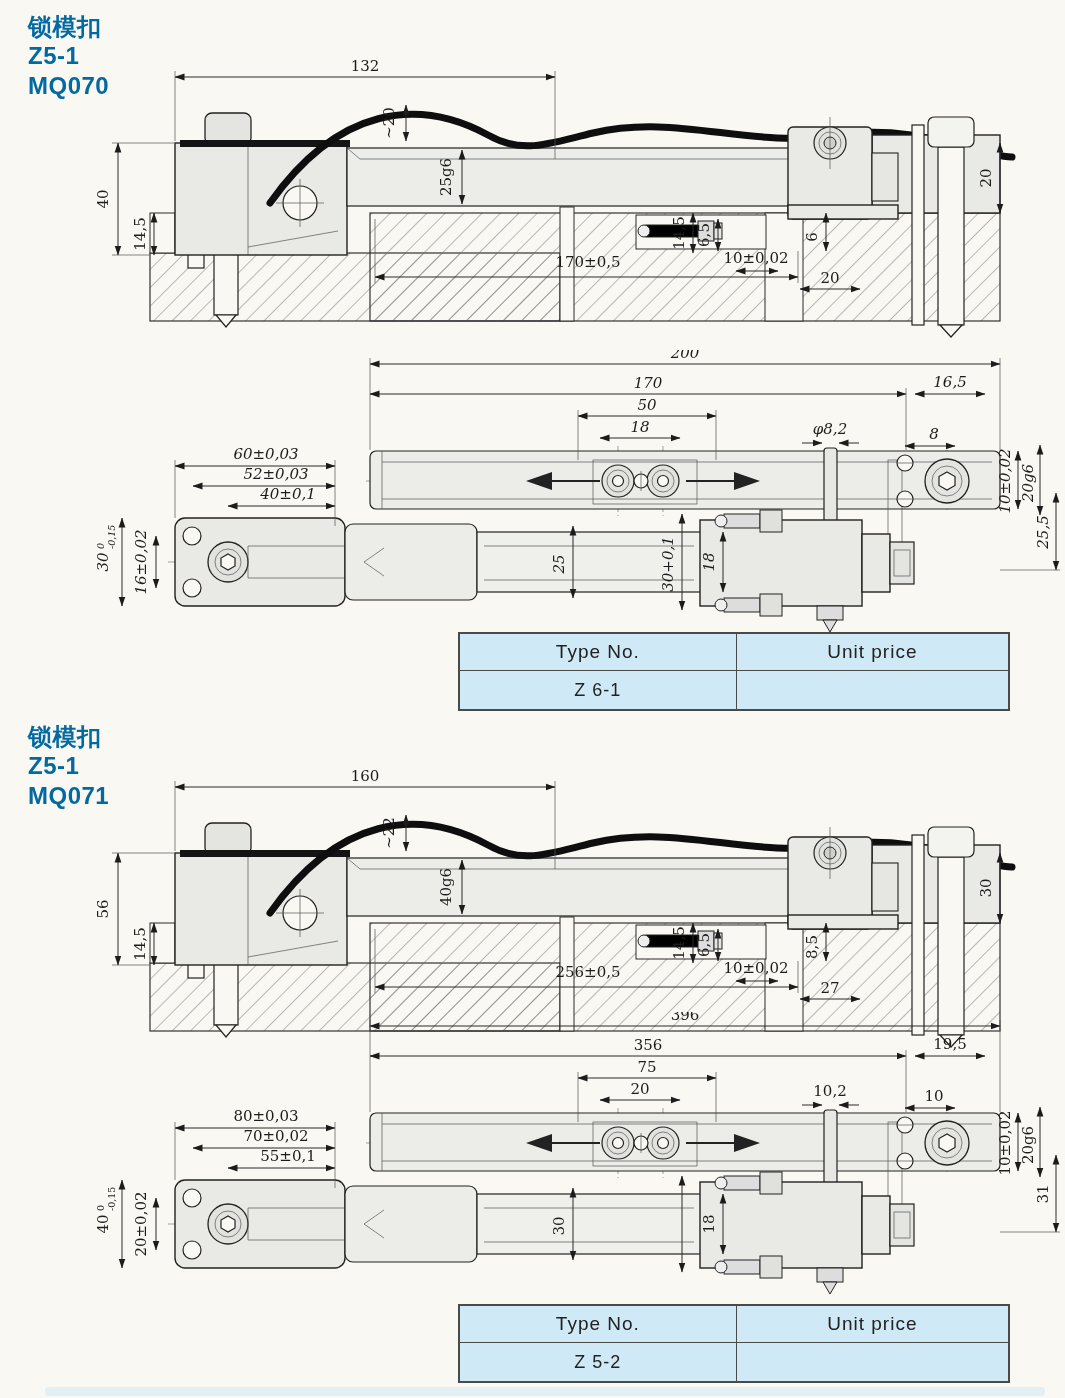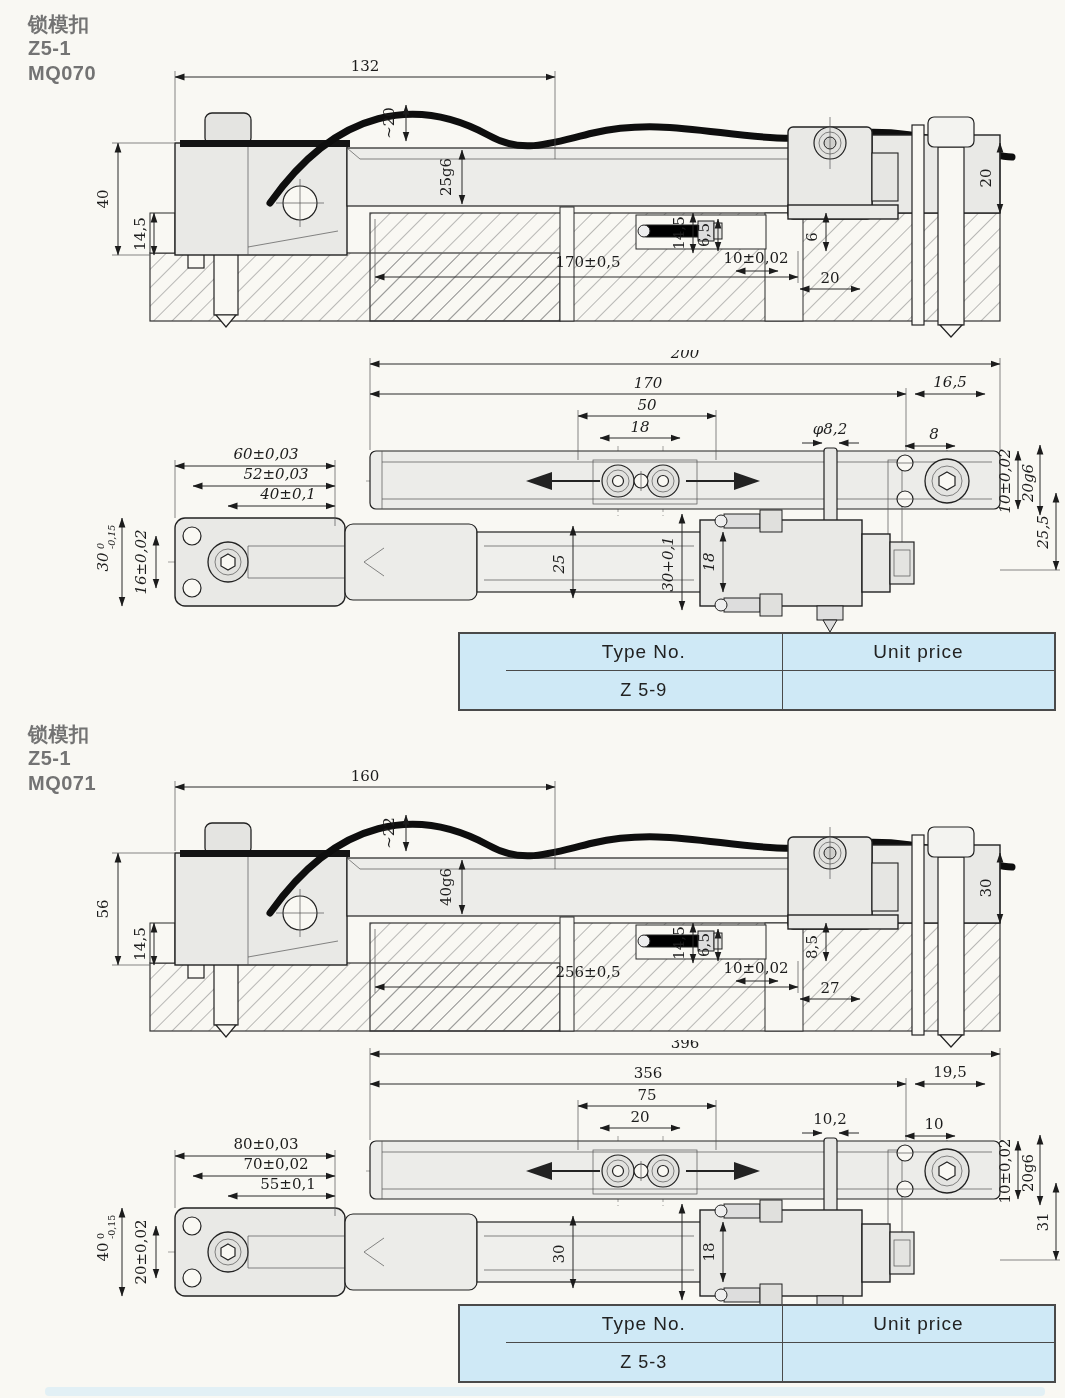--- a/index.html
+++ b/index.html
@@ -8,8 +8,8 @@
     background:#f9f8f3;font-family:"Liberation Sans",sans-serif;
   }
   .section{position:absolute;left:0;width:1065px;}
-  .title{position:absolute;color:#737373;font-weight:bold;line-height:1.22;
-         font-size:20px;letter-spacing:.5px;}
+  .title{position:absolute;color:#0369a1;font-weight:bold;line-height:1.22;
+         font-size:24px;letter-spacing:.5px;}
   .drawing{position:absolute;}
   svg text{font-family:"DejaVu Serif",serif;}
   .dim{font-size:15px;fill:#1c1c1c;}

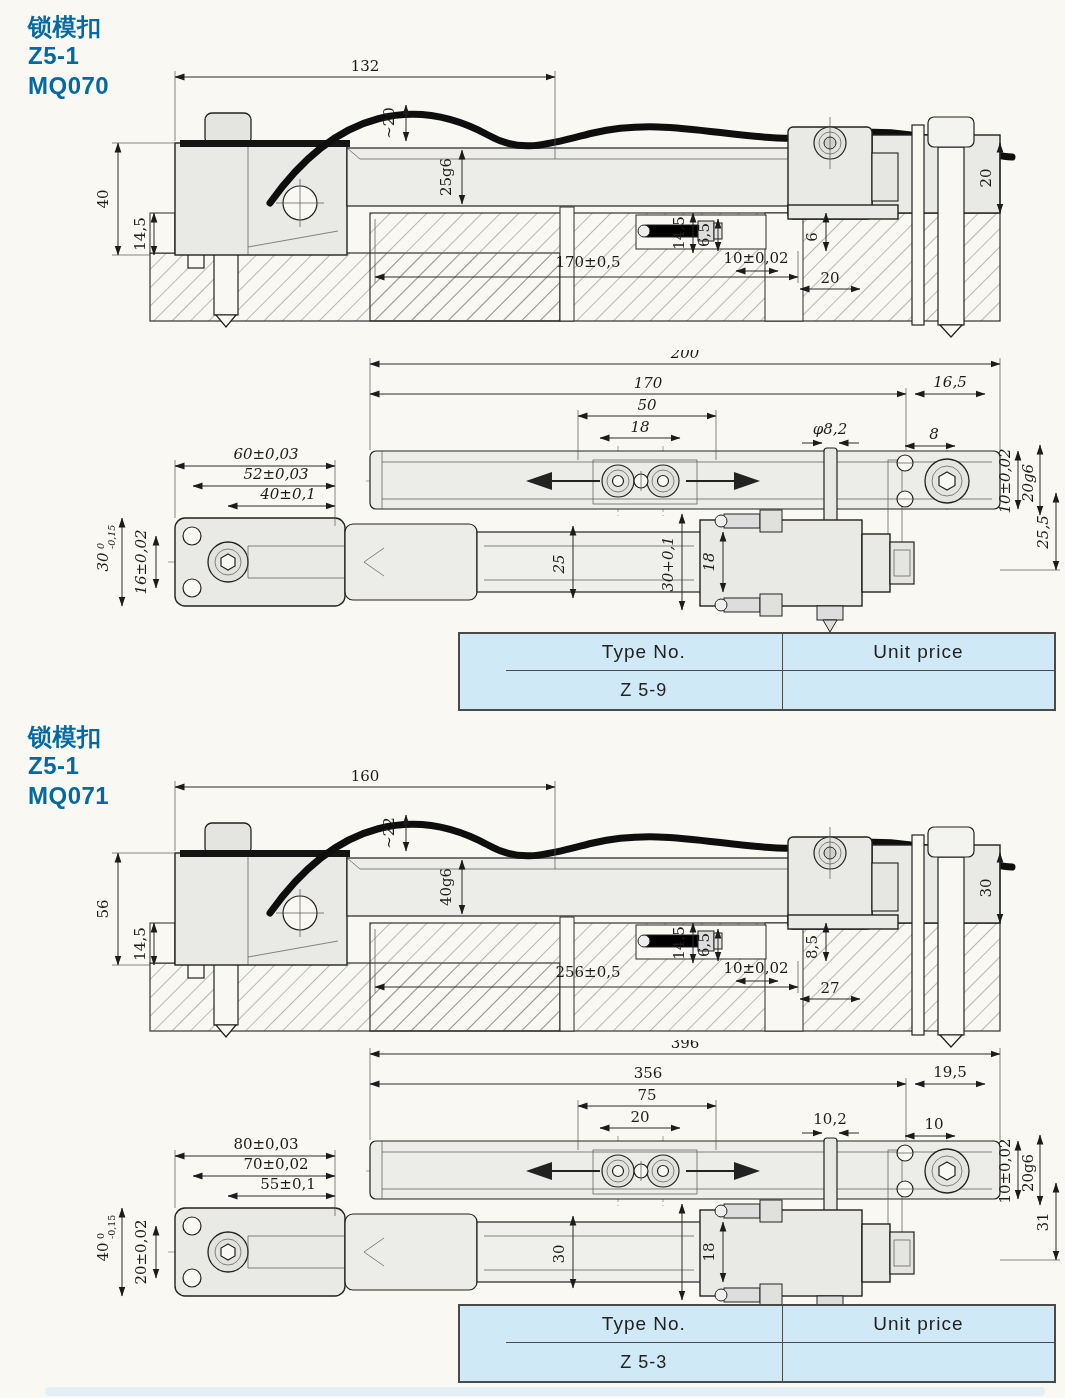--- a/index.html
+++ b/index.html
@@ -22,7 +22,7 @@
   .hole{stroke:#222;stroke-width:1.2;fill:#f9f8f3;}
   .whiteln{fill:#f9f8f3;stroke:#2b2b2b;stroke-width:1;}
   .ptable{position:absolute;width:548px;border:2px solid #4a4a4a;background:#cfe9f6;
-          color:#222;text-align:center;padding-left:46px;}
+          color:#222;text-align:center;}
   .ptable .row{display:flex;border-top:1.5px solid #4a4a4a;}
   .ptable .row:first-child{border-top:none;}
   .ptable .cell{box-sizing:border-box;display:flex;align-items:center;justify-content:center;}

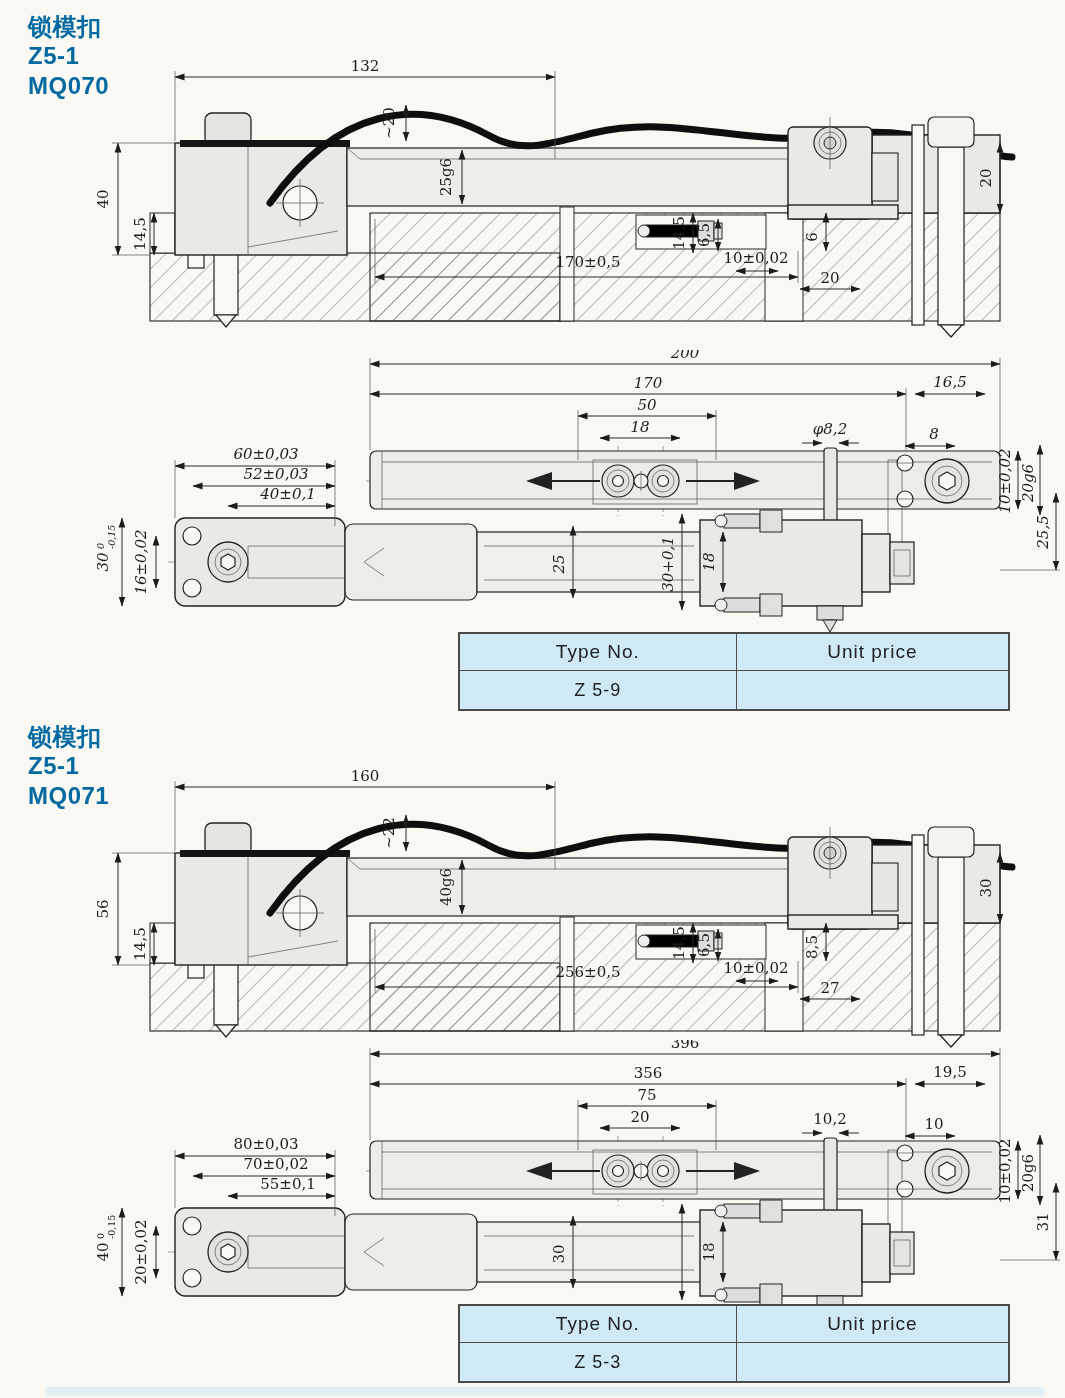--- a/index.html
+++ b/index.html
@@ -309,7 +309,7 @@
       <div class="cell c2">Unit price</div>
     </div>
     <div class="row data">
-      <div class="cell c1">Z 5-9</div>
+      <div class="cell c1">Z 6-1</div>
       <div class="cell c2"></div>
     </div>
   </div>

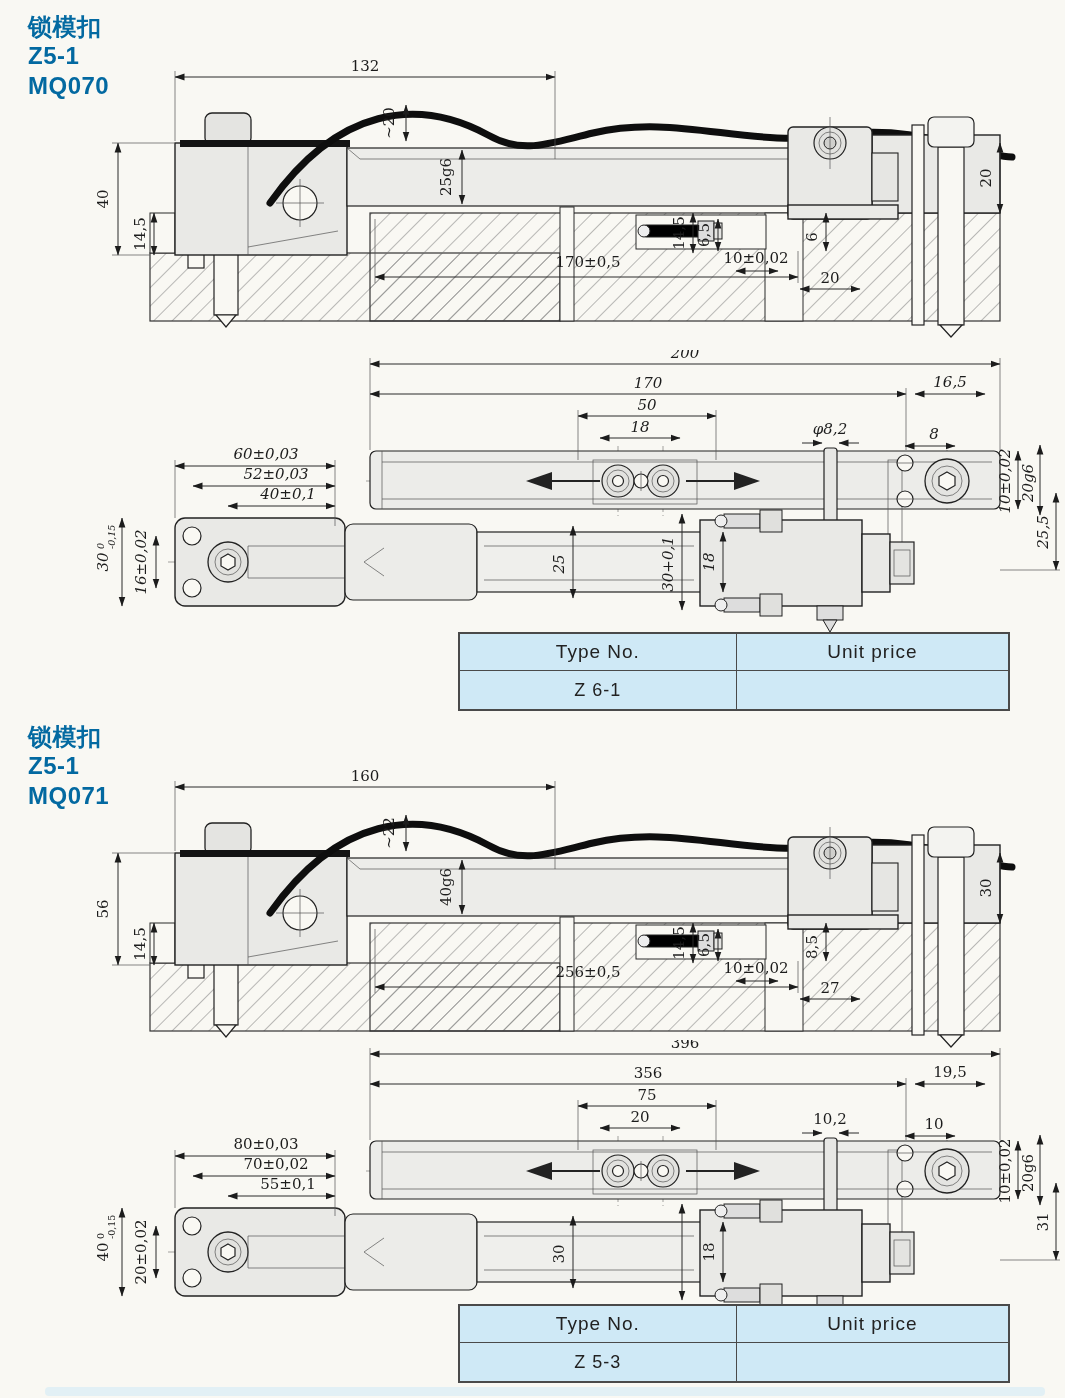--- a/index.html
+++ b/index.html
@@ -440,7 +440,7 @@
   </g>
 </svg>
 </div>
-  <div class="mount-plan drawing" style="left:88px;top:306px;margin-top:28px;">
+  <div class="mount-plan drawing" style="left:88px;top:306px;">
 <svg class="plan-svg" width="977" height="292" viewBox="0 0 977 292">
 
   <g>

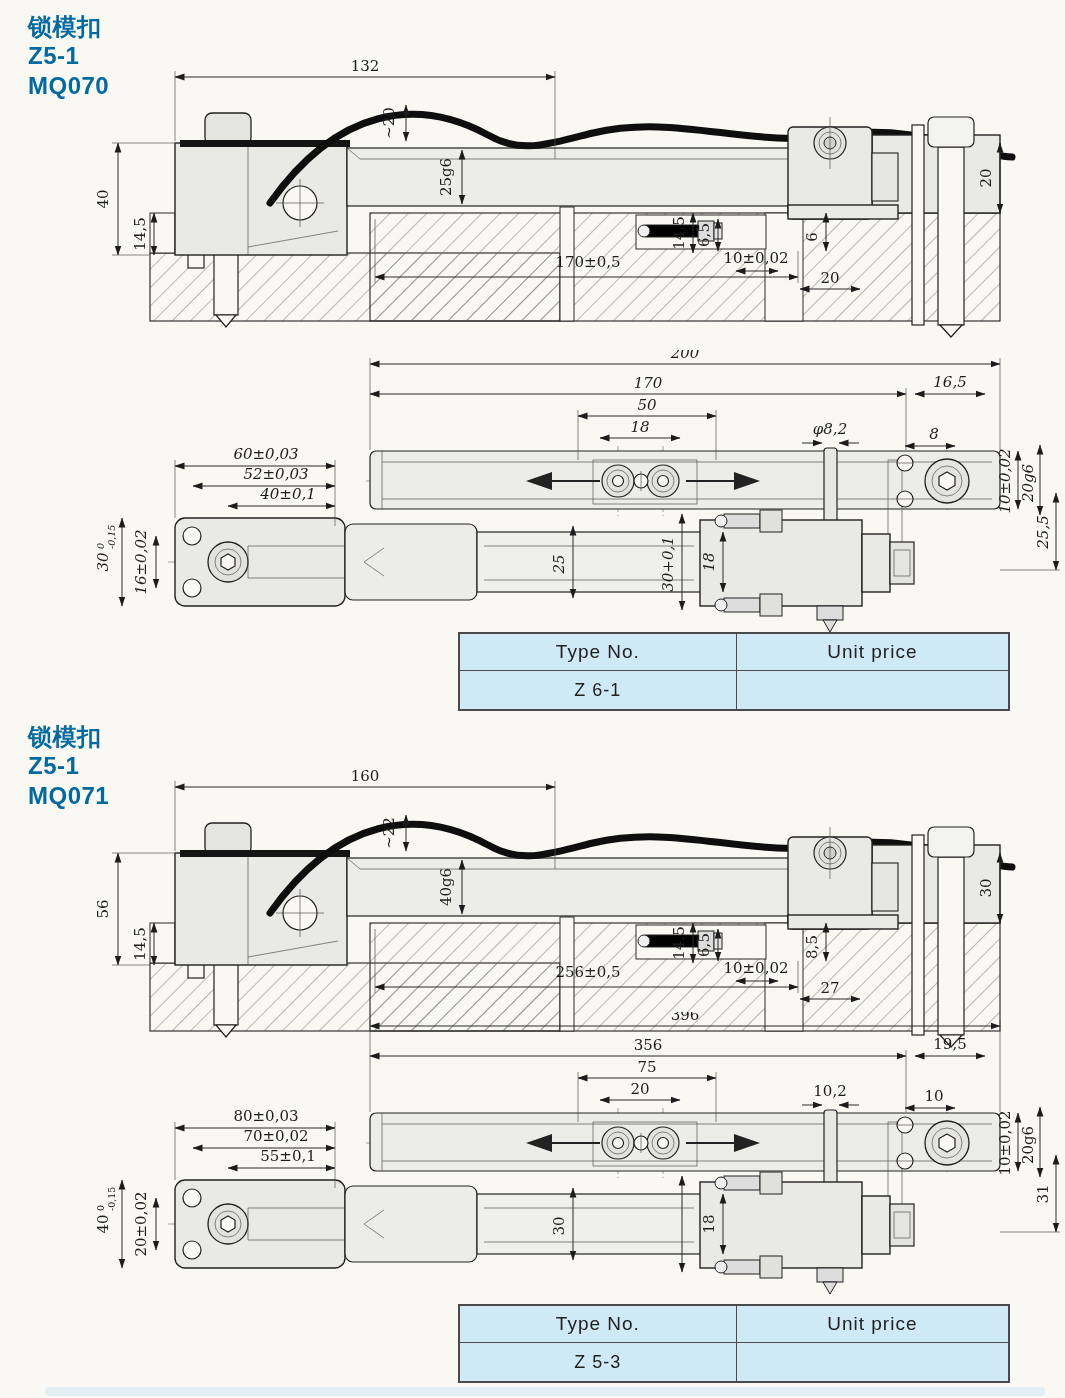--- a/index.html
+++ b/index.html
@@ -589,7 +589,7 @@
       <div class="cell c2">Unit price</div>
     </div>
     <div class="row data">
-      <div class="cell c1">Z 5-3</div>
+      <div class="cell c1">Z 5-2</div>
       <div class="cell c2"></div>
     </div>
   </div>

